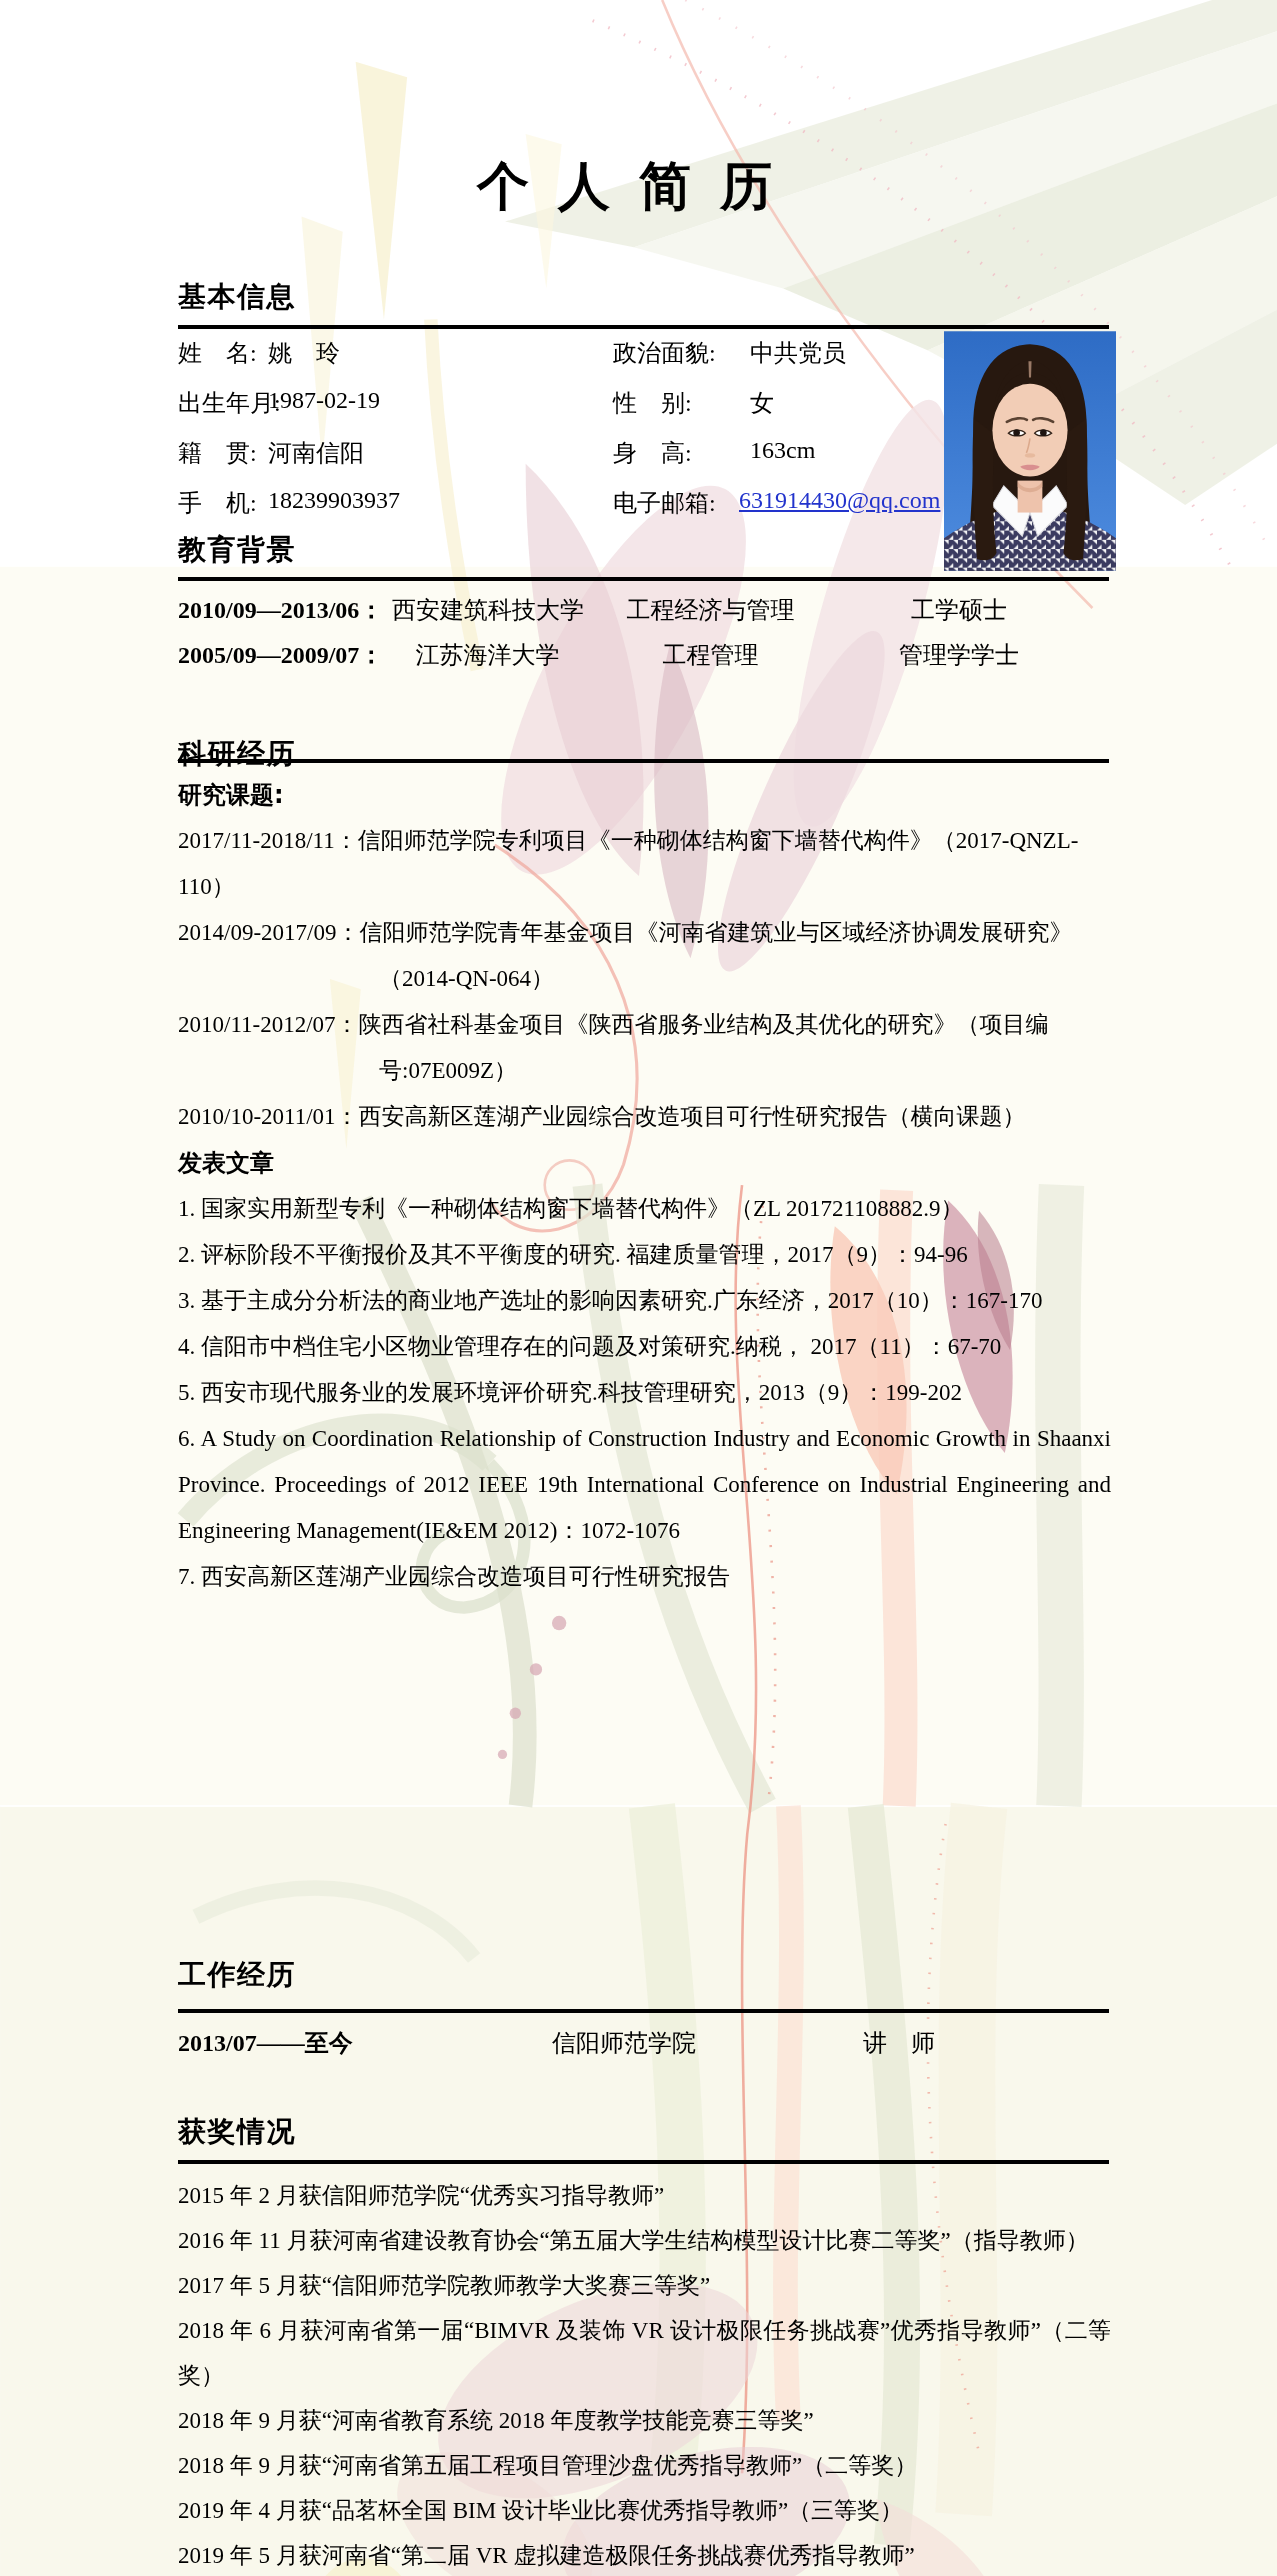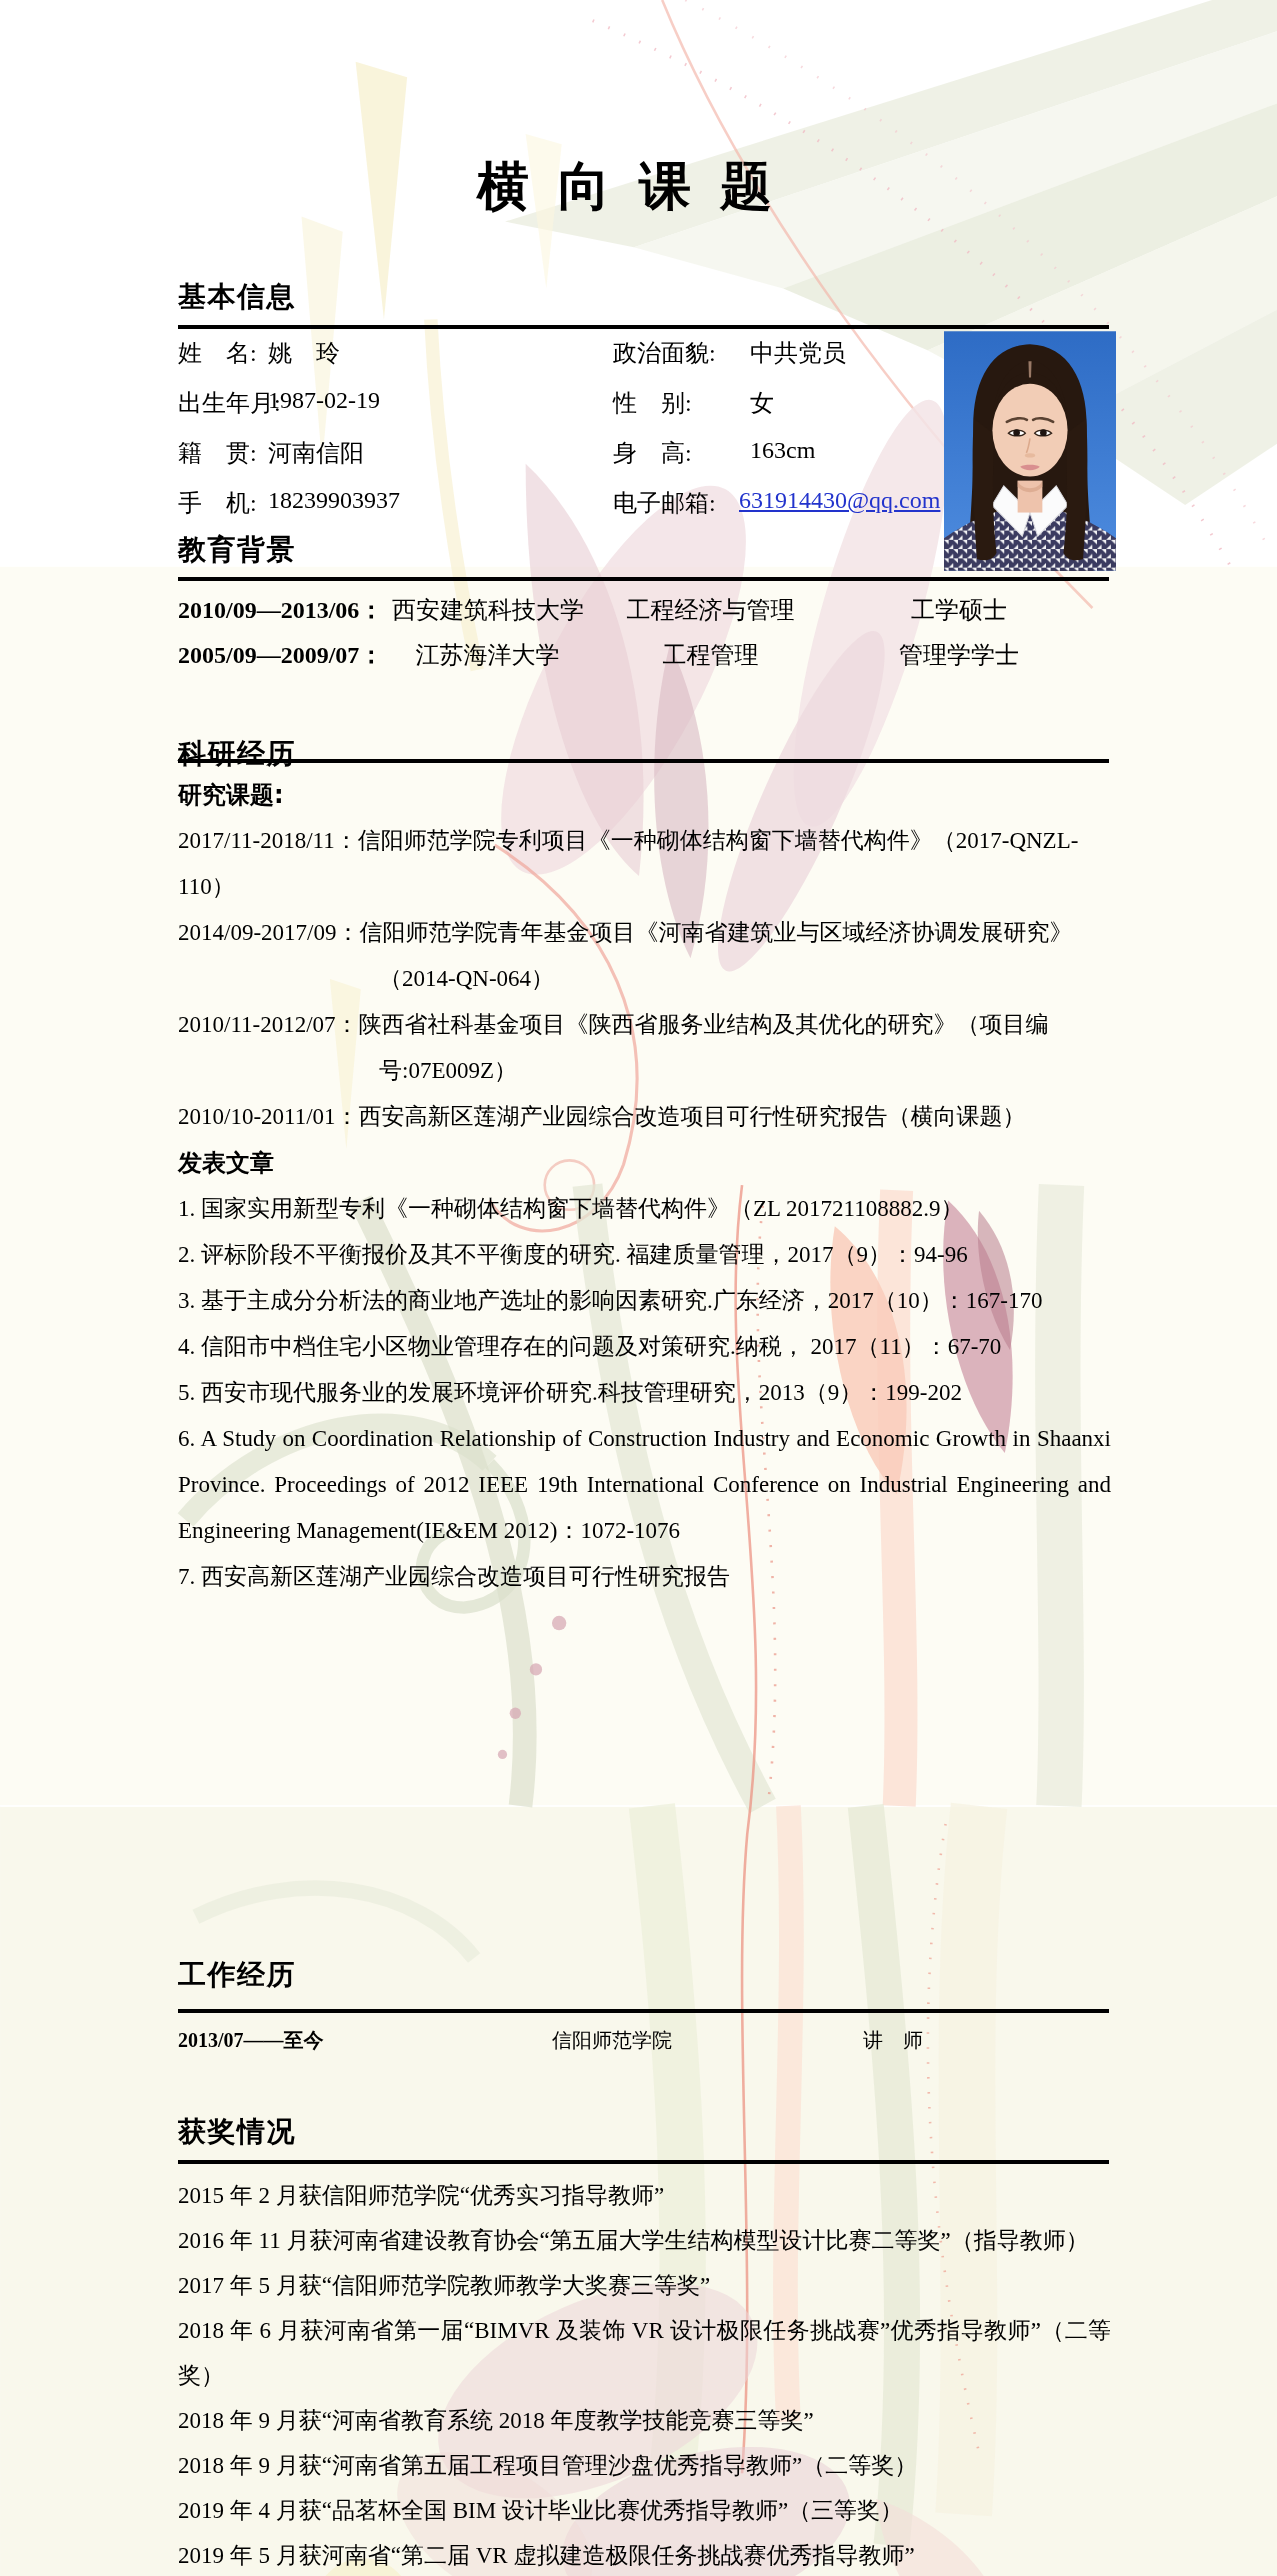--- a/index.html
+++ b/index.html
@@ -176,7 +176,7 @@
     <path d="M200,6550 L260,7014 L330,6600 Z" fill="#f7f2d2" opacity=".5"></path>
   </svg>
 
-  <div class="layer doc-title">横向课题</div>
+  <div class="layer doc-title">个人简历</div>
 
   <div class="layer sec-h" style="top:282px">基本信息</div>
   <div class="layer rule" style="top:325px"></div>

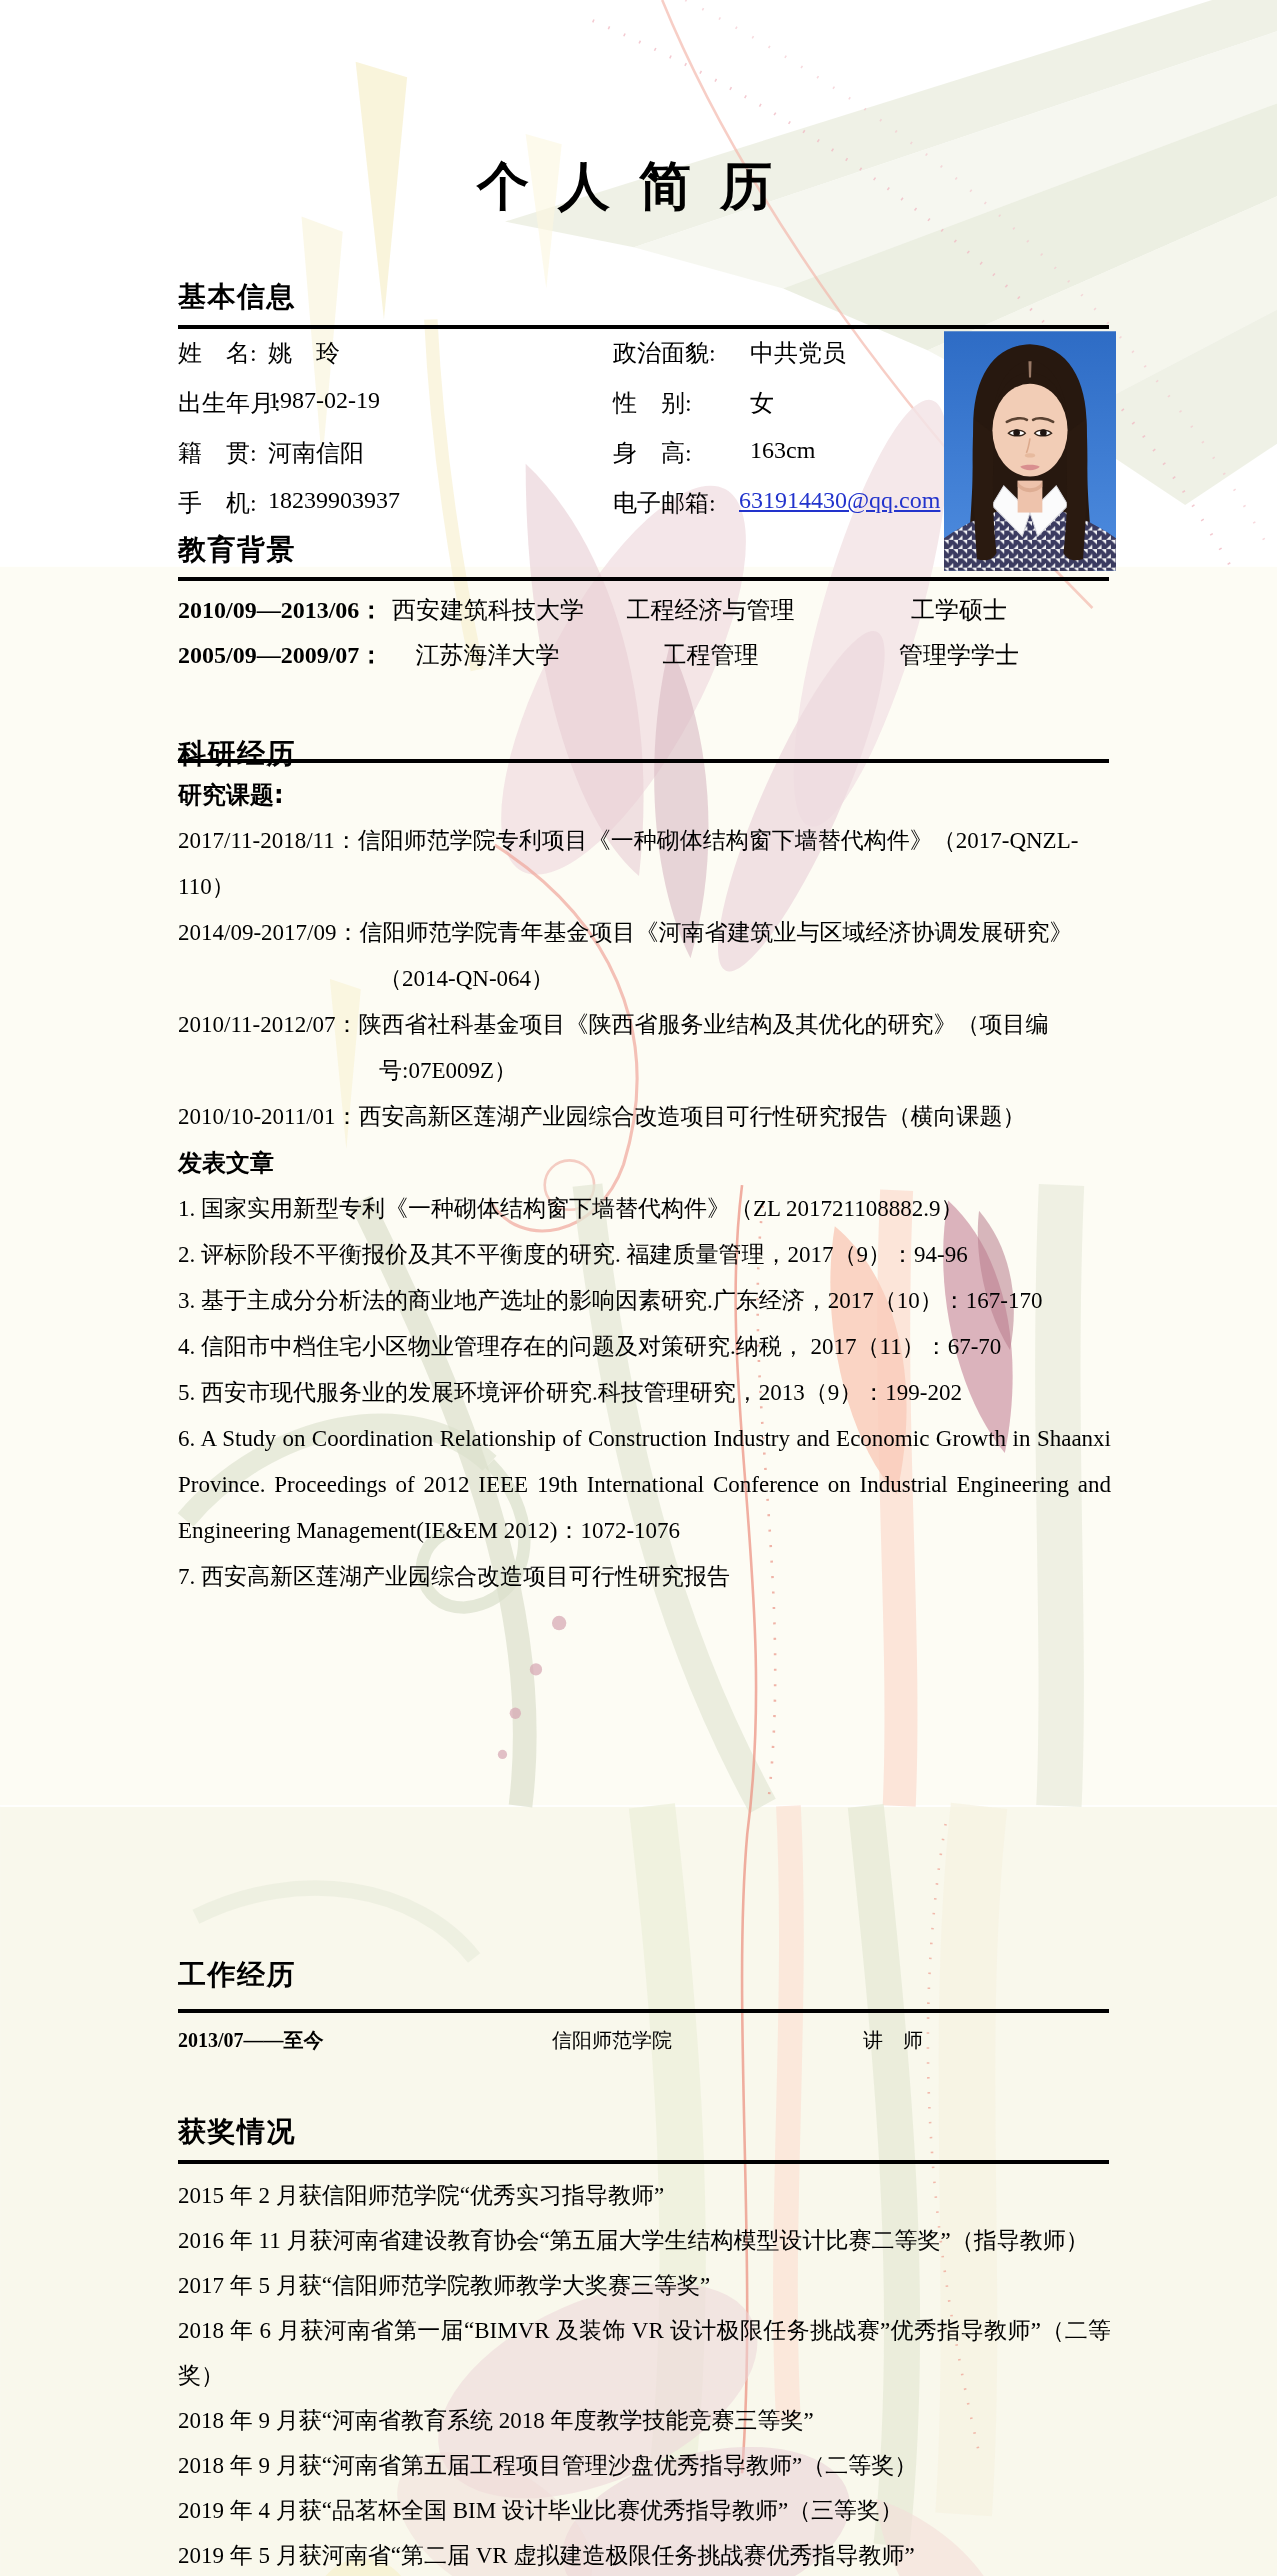--- a/index.html
+++ b/index.html
@@ -44,7 +44,7 @@
   .just{text-align:justify;}
 
   
-  .w-row{left:178px;top:2027px;width:933px;height:31px;font-size:20px;}
+  .w-row{left:178px;top:2027px;width:933px;height:31px;font-size:24px;}
   .w-row span{position:absolute;top:0;white-space:nowrap;}
   .w-date{left:0;font-weight:bold;}
   .w-org{left:374px;}

